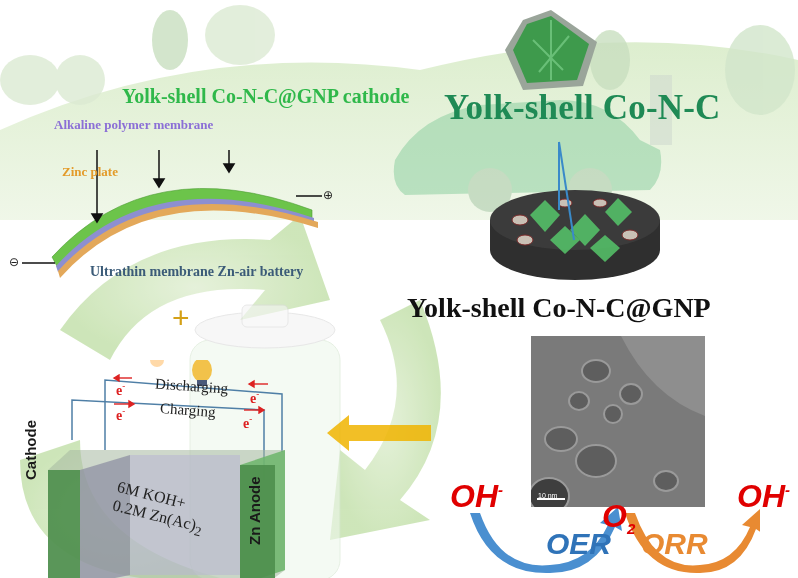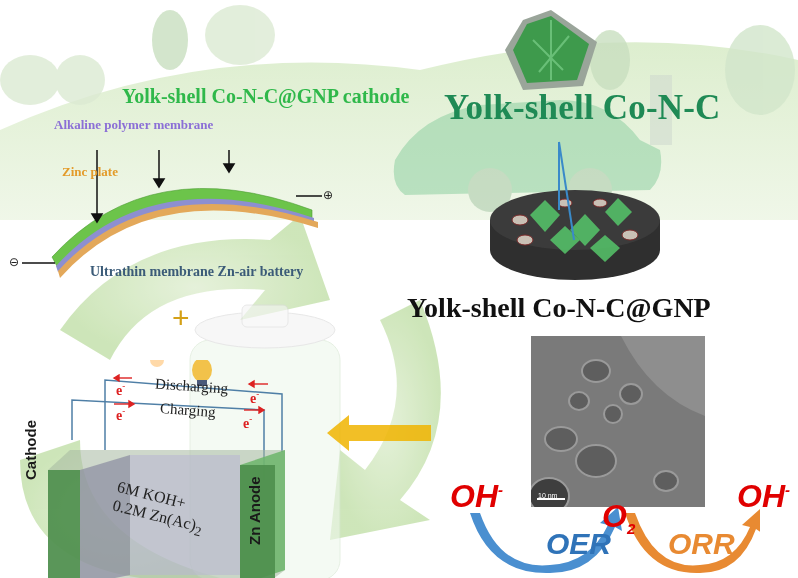--- a/index.html
+++ b/index.html
@@ -27,7 +27,7 @@
   #o2{left:602px;top:498px;font-size:32px;}
   #oh-right{left:737px;top:478px;font-size:32px;}
   #oer{left:516px;top:527px;font-size:30px;color:var(--c-oer);margin-left:30px;}
-  #orr{left:668px;top:527px;font-size:30px;color:var(--c-orr);}
+  #orr{left:641px;top:527px;font-size:30px;color:var(--c-orr);}
   #tem{left:531px;top:336px;width:174px;height:171px;background:#8a8a8a;overflow:hidden;}
   #scale-bar-label{left:538px;top:492px;font-size:7px;color:#fff;font-family:"Liberation Sans",sans-serif;}
   .pole{position:absolute;font-family:"DejaVu Sans",sans-serif;font-size:12px;color:#222;}

